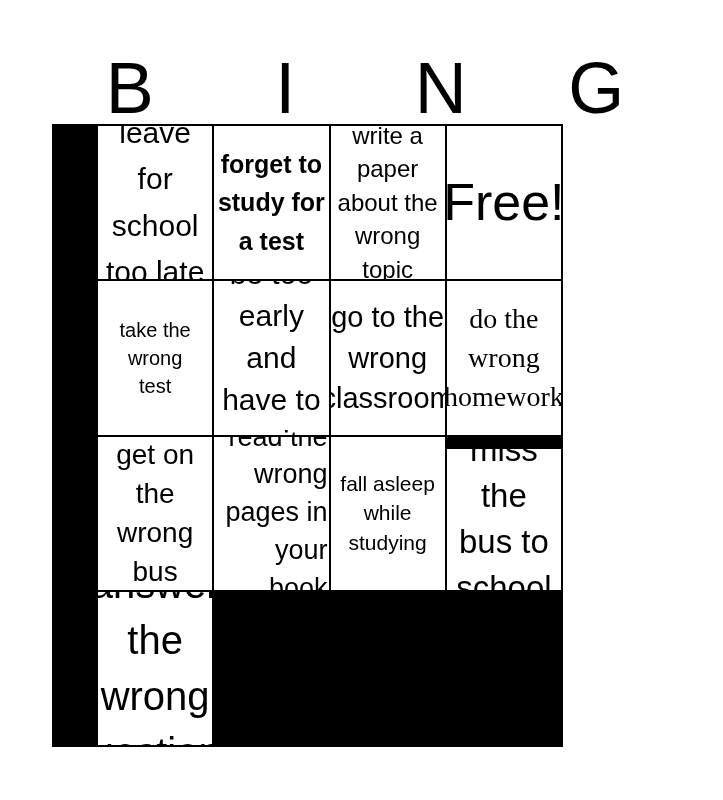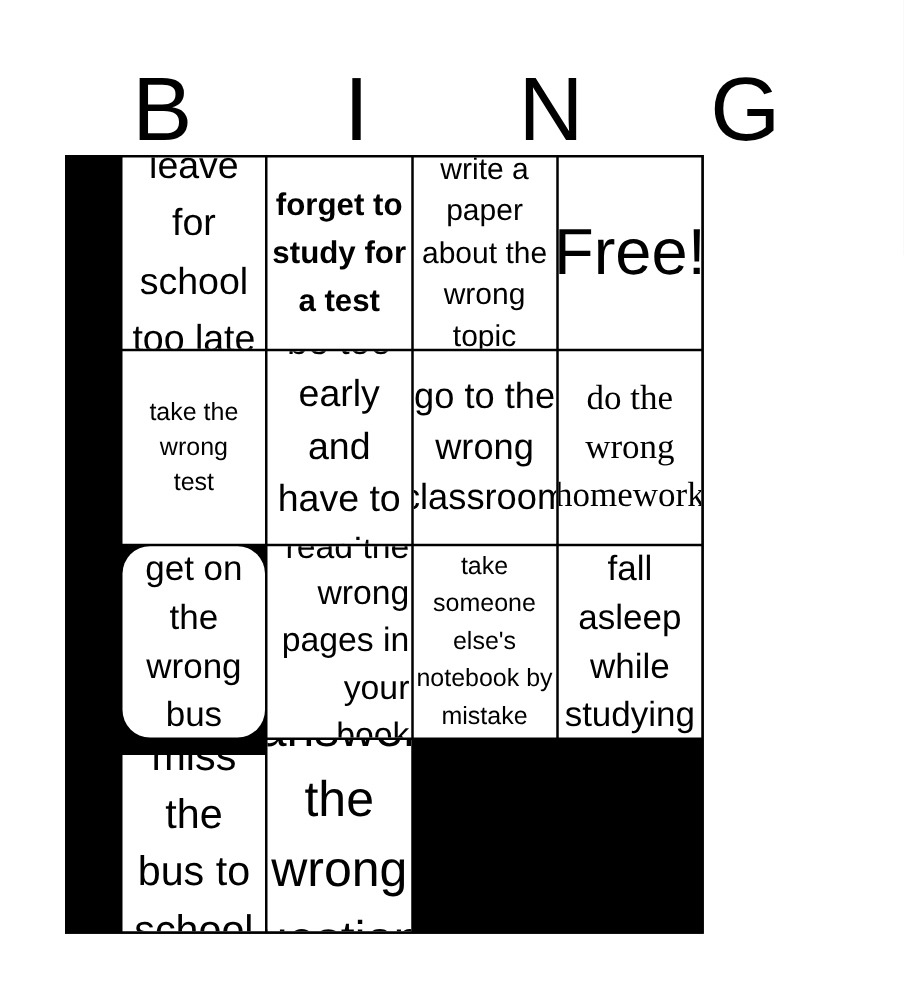--- a/index.html
+++ b/index.html
@@ -68,7 +68,7 @@
   .c6  { font-size: 30px; }
   .c7  { font-size: 29px; }
   .c8  { font-size: 28px; font-family: Liberation Serif, serif; }
-  .c9  { font-size: 28px; border-radius: 22px; }
+  .c9  { font-size: 28px; }
   .c10 { font-size: 27px; text-align: right; }
   .c11 { font-size: 21px; line-height: 1.45; }
   .c12 { font-size: 20px; line-height: 1.5; }

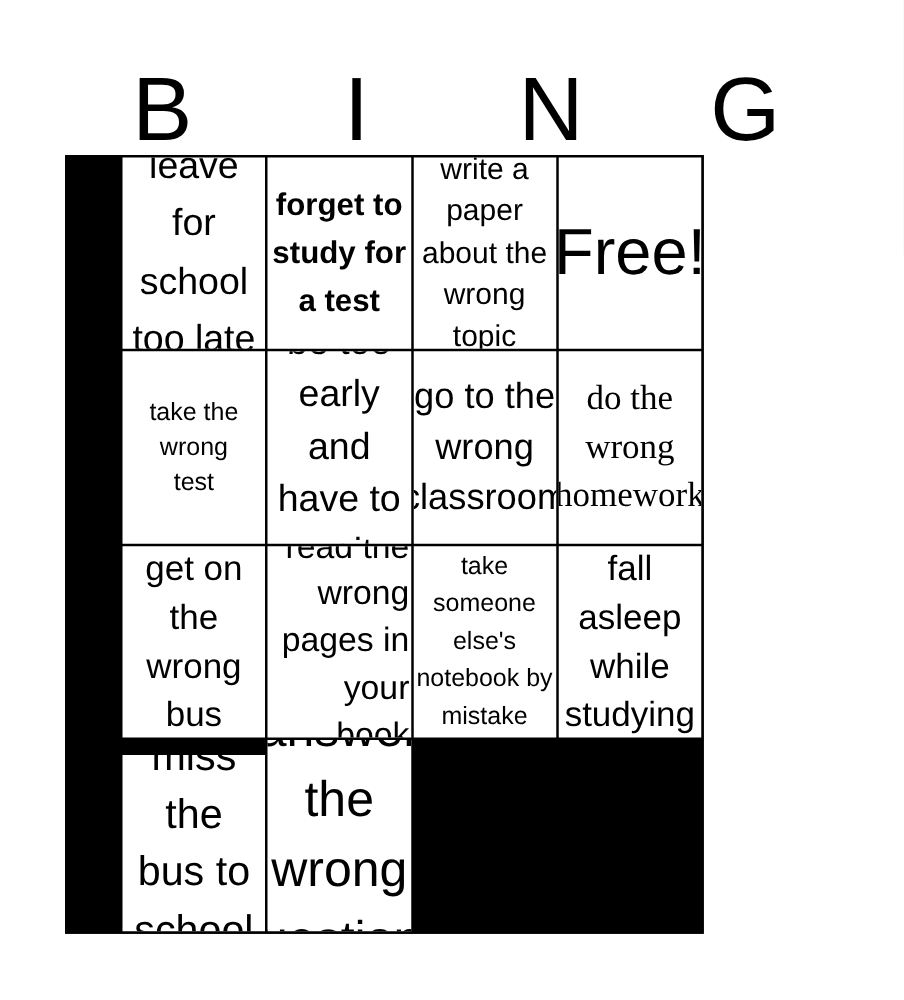--- a/index.html
+++ b/index.html
@@ -119,11 +119,6 @@
 wrong
 pages in
 your book</div>
-    <div class="cell c12">take
-someone
-else's
-notebook by
-mistake</div>
     <div class="cell c13">fall asleep
 while
 studying</div>

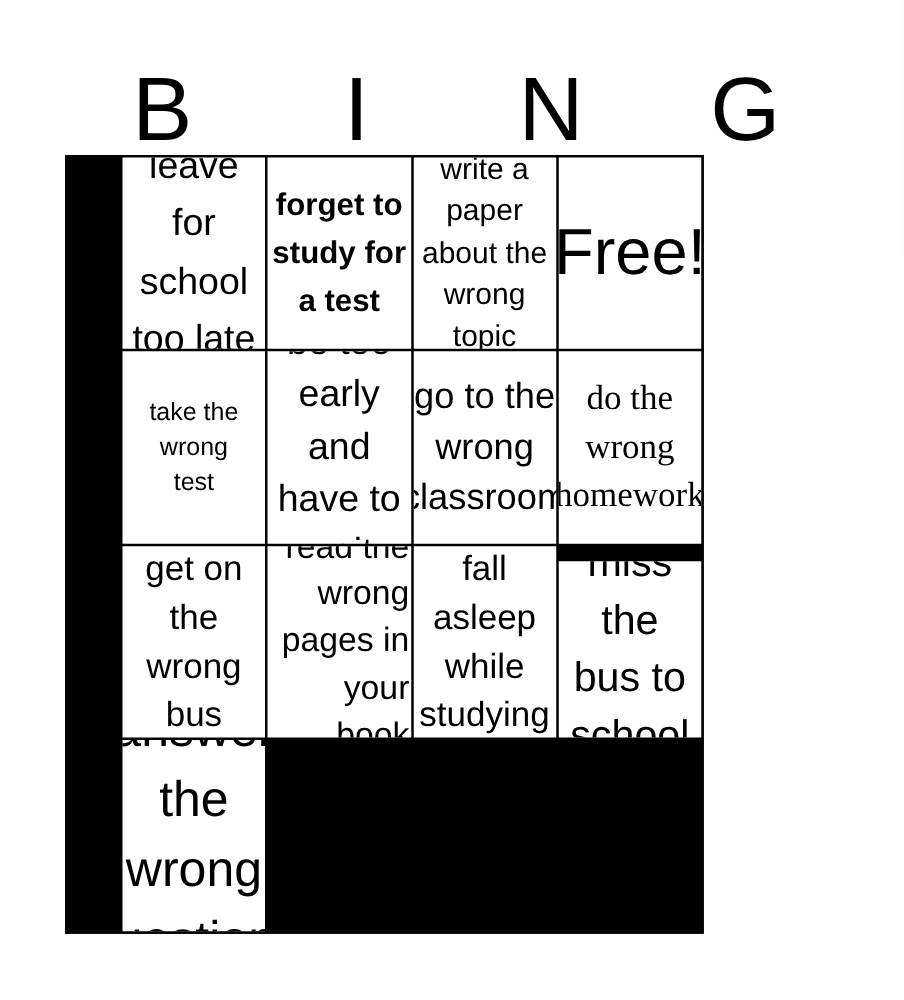--- a/index.html
+++ b/index.html
@@ -72,7 +72,7 @@
   .c10 { font-size: 27px; text-align: right; }
   .c11 { font-size: 21px; line-height: 1.45; }
   .c12 { font-size: 20px; line-height: 1.5; }
-  .c13 { font-size: 28px; }
+  .c13 { font-size: 21px; }
   .c14 { font-size: 33px; margin-top: 12px; }
   .c15 { font-size: 40px; text-align: center; }
 </style>

